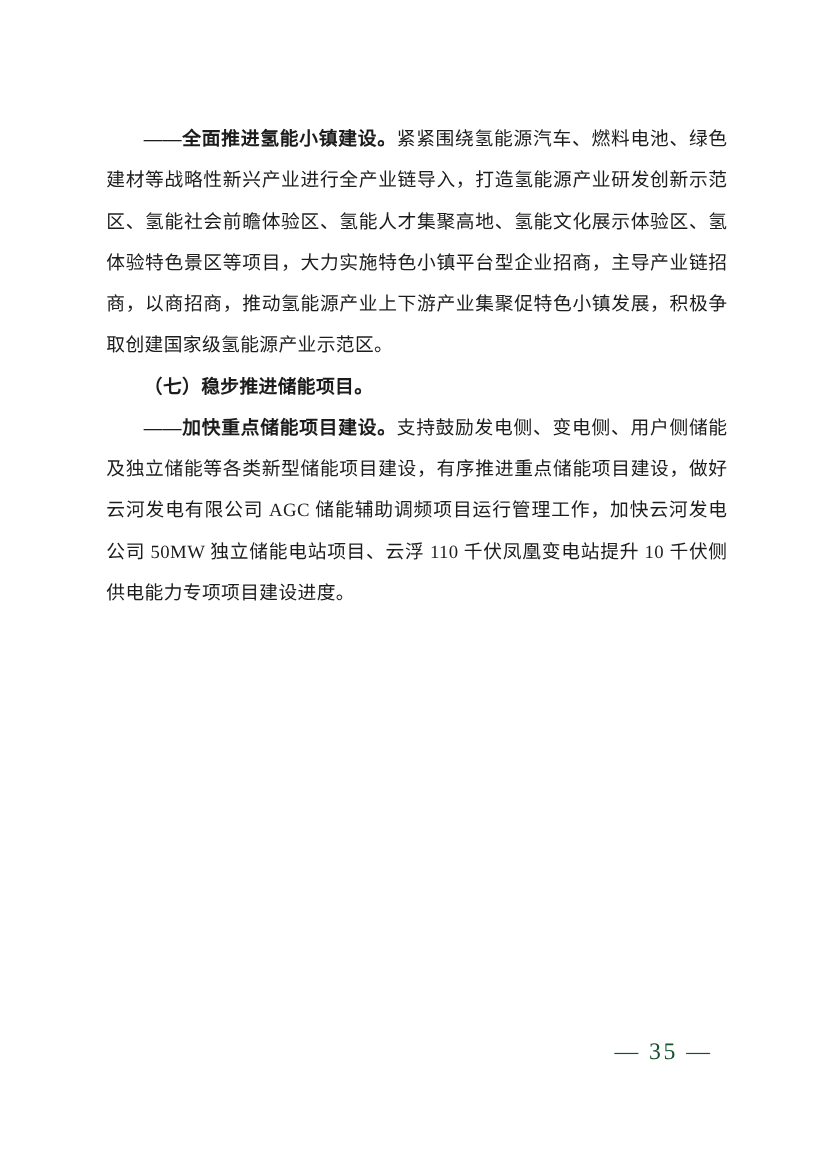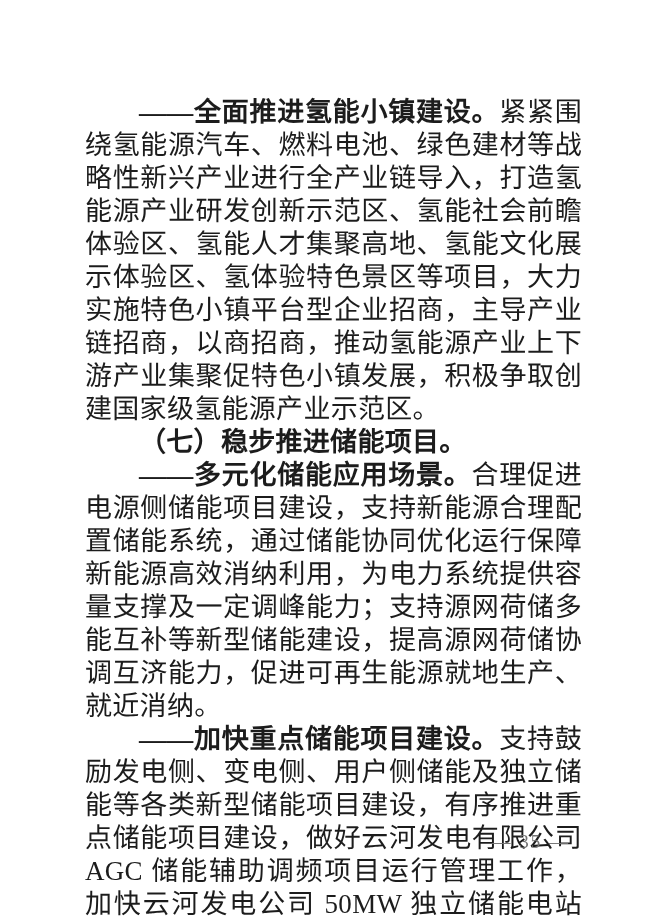--- a/index.html
+++ b/index.html
@@ -24,7 +24,7 @@
   }
   .para {
     margin: 0;
-    font-size: 27px;
+    font-size: 15px;
     line-height: 33px;
     text-align: justify;
     text-align-last: left;

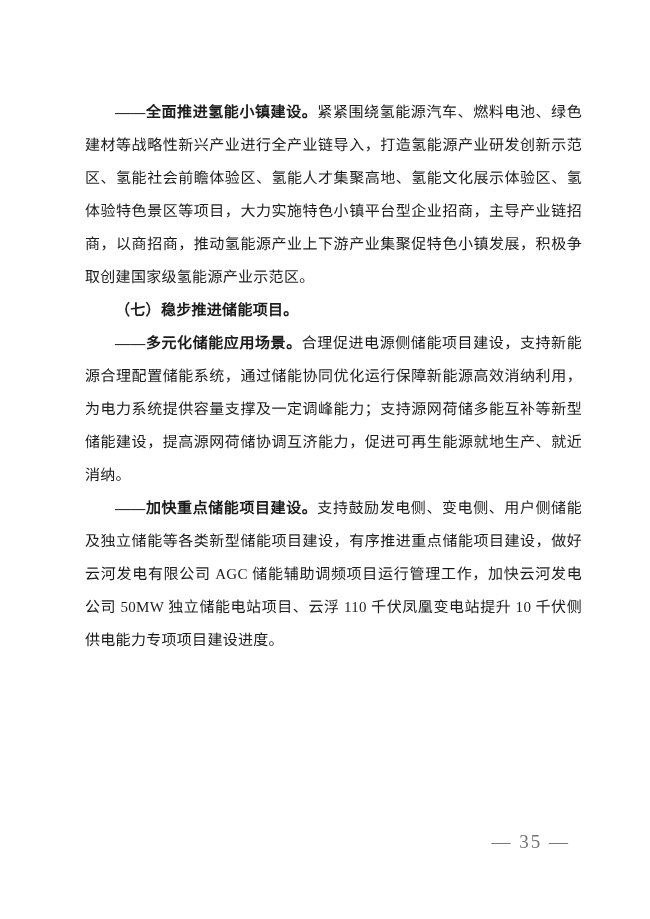--- a/index.html
+++ b/index.html
@@ -60,7 +60,6 @@
     <p class="para section-heading"><span>（七）稳步推进储能项目。</span></p>
 
 
-    <p class="para"><span class="lead">——多元化储能应用场景。</span><span>合理促进电源侧储能项目建设，支持新能源合理配置储能系统，通过储能协同优化运行保障新能源高效消纳利用，为电力系统提供容量支撑及一定调峰能力；支持源网荷储多能互补等新型储能建设，提高源网荷储协调互济能力，促进可再生能源就地生产、就近消纳。</span></p>
 
     <p class="para"><span class="lead">——加快重点储能项目建设。</span><span>支持鼓励发电侧、变电侧、用户侧储能及独立储能等各类新型储能项目建设，有序推进重点储能项目建设，做好云河发电有限公司 AGC 储能辅助调频项目运行管理工作，加快云河发电公司 50MW 独立储能电站项目、云浮 110 千伏凤凰变电站提升 10 千伏侧供电能力专项项目建设进度。</span></p>
 

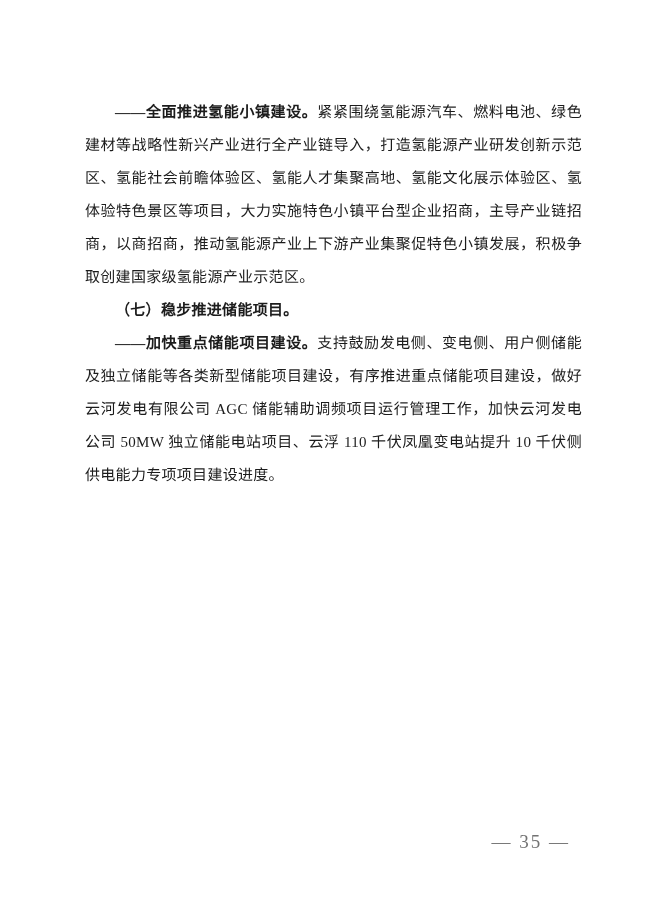--- a/index.html
+++ b/index.html
@@ -44,7 +44,7 @@
     top: 831px;
     right: 80px;
     font-size: 19px;
-    color: #737373;
+    color: #14532d;
     letter-spacing: 2px;
     font-family: "Liberation Serif", "DejaVu Serif", serif;
   }

